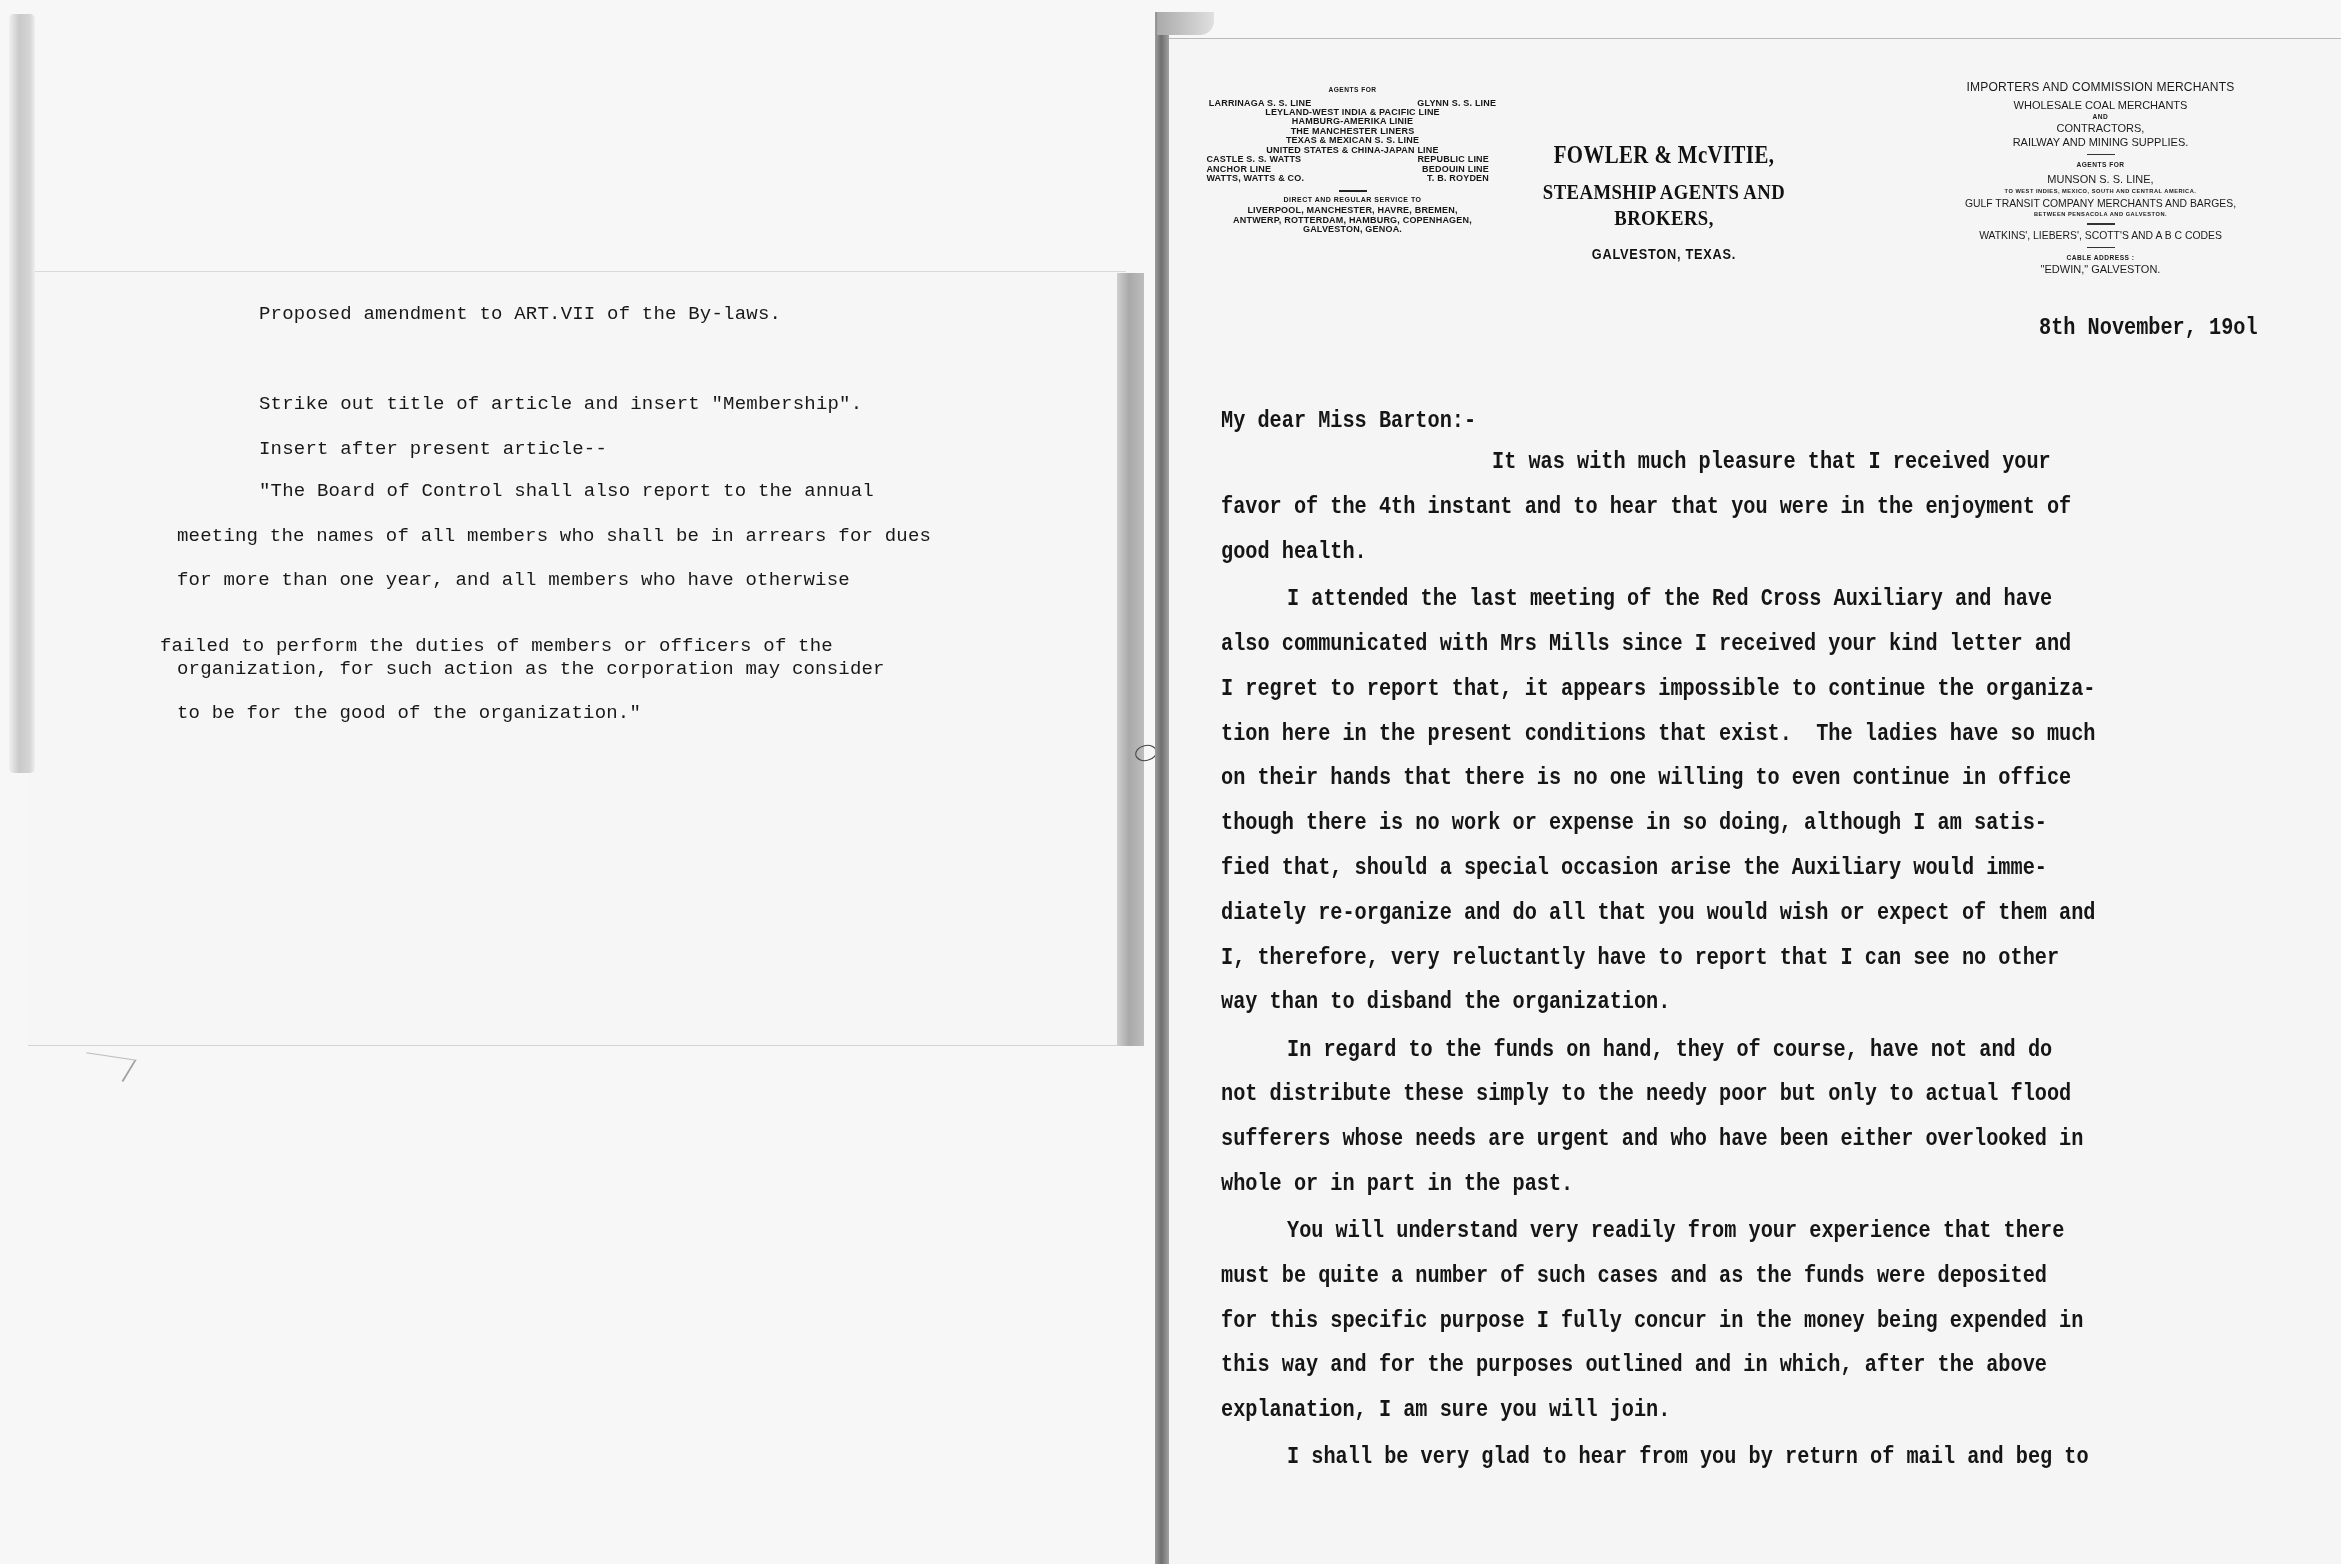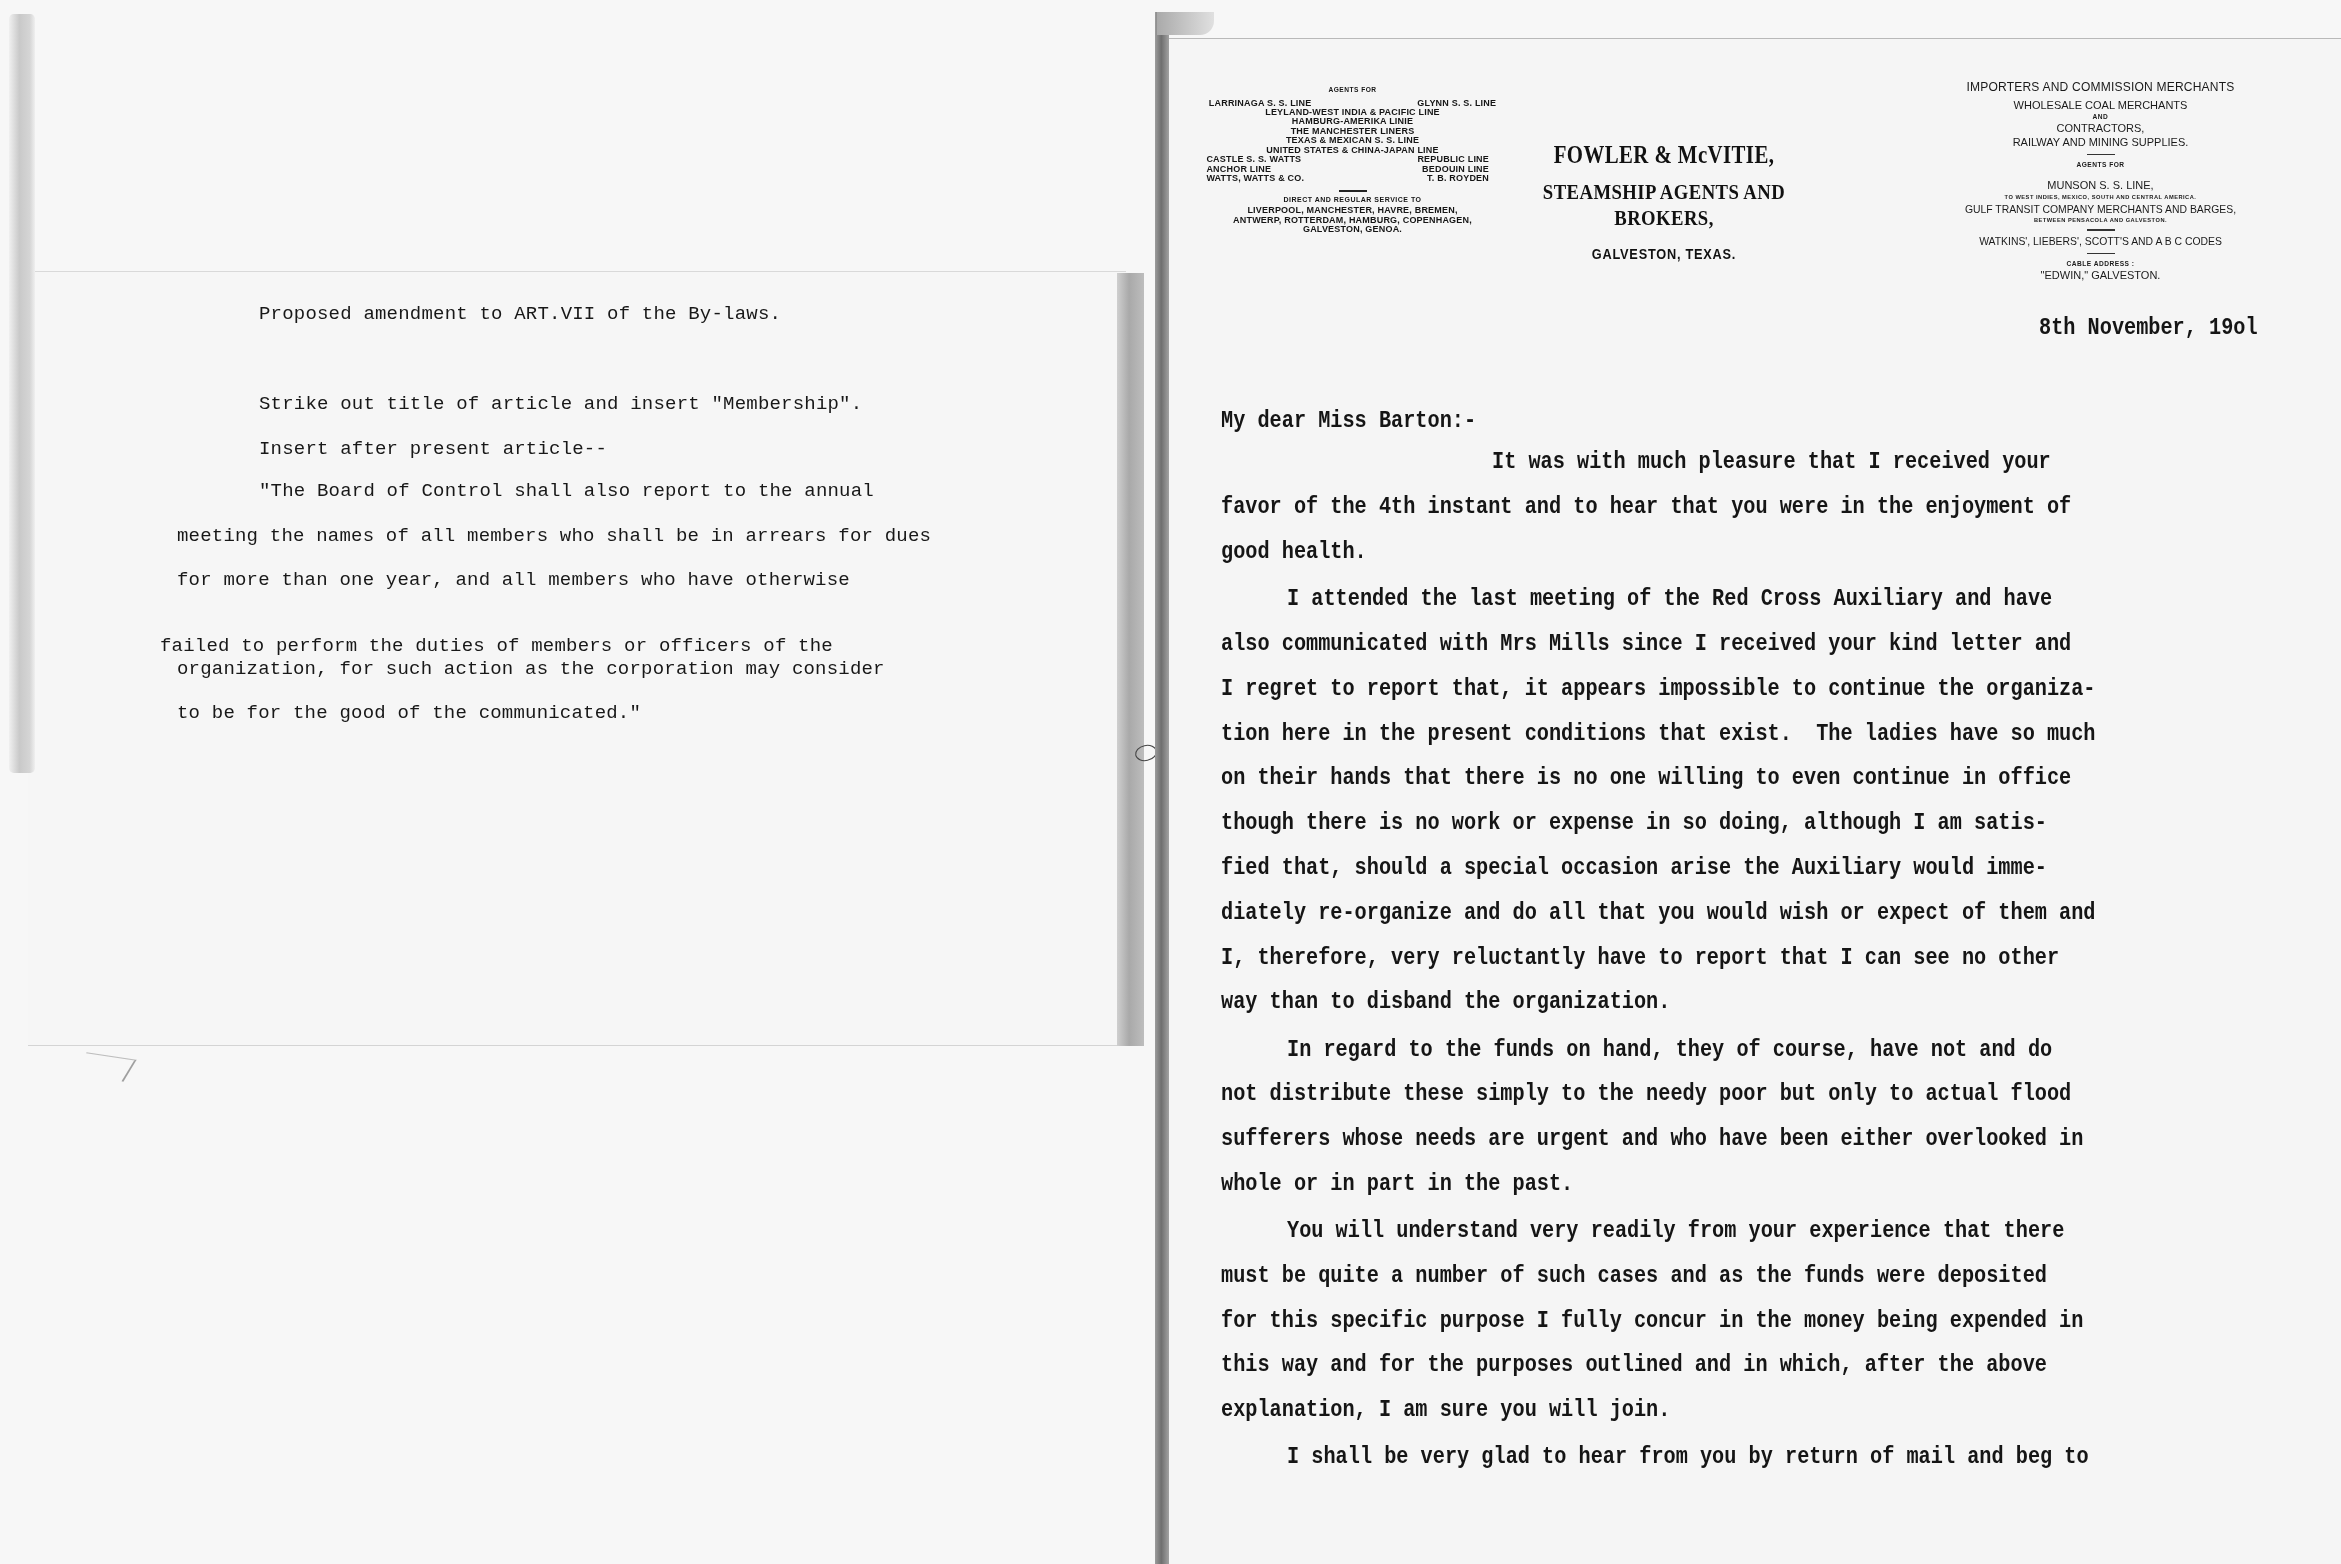--- a/index.html
+++ b/index.html
@@ -150,7 +150,7 @@
   <span class="rb-med" style="margin-top:1.9px">RAILWAY AND MINING SUPPLIES.</span>
   <span class="rb-rule"></span>
   <span class="rb-tiny">AGENTS FOR</span>
-  <span class="rb-med" style="margin-top:11px">MUNSON S. S. LINE,</span>
+  <span class="rb-med" style="margin-top:5px">MUNSON S. S. LINE,</span>
   <span class="rb-tiny" style="font-size:5.7px">TO WEST INDIES, MEXICO, SOUTH AND CENTRAL AMERICA.</span>
   <span class="rb-med" style="font-size:10.4px;margin-top:3.8px">GULF TRANSIT COMPANY MERCHANTS AND BARGES,</span>
   <span class="rb-tiny" style="font-size:5.7px">BETWEEN PENSACOLA AND GALVESTON.</span>

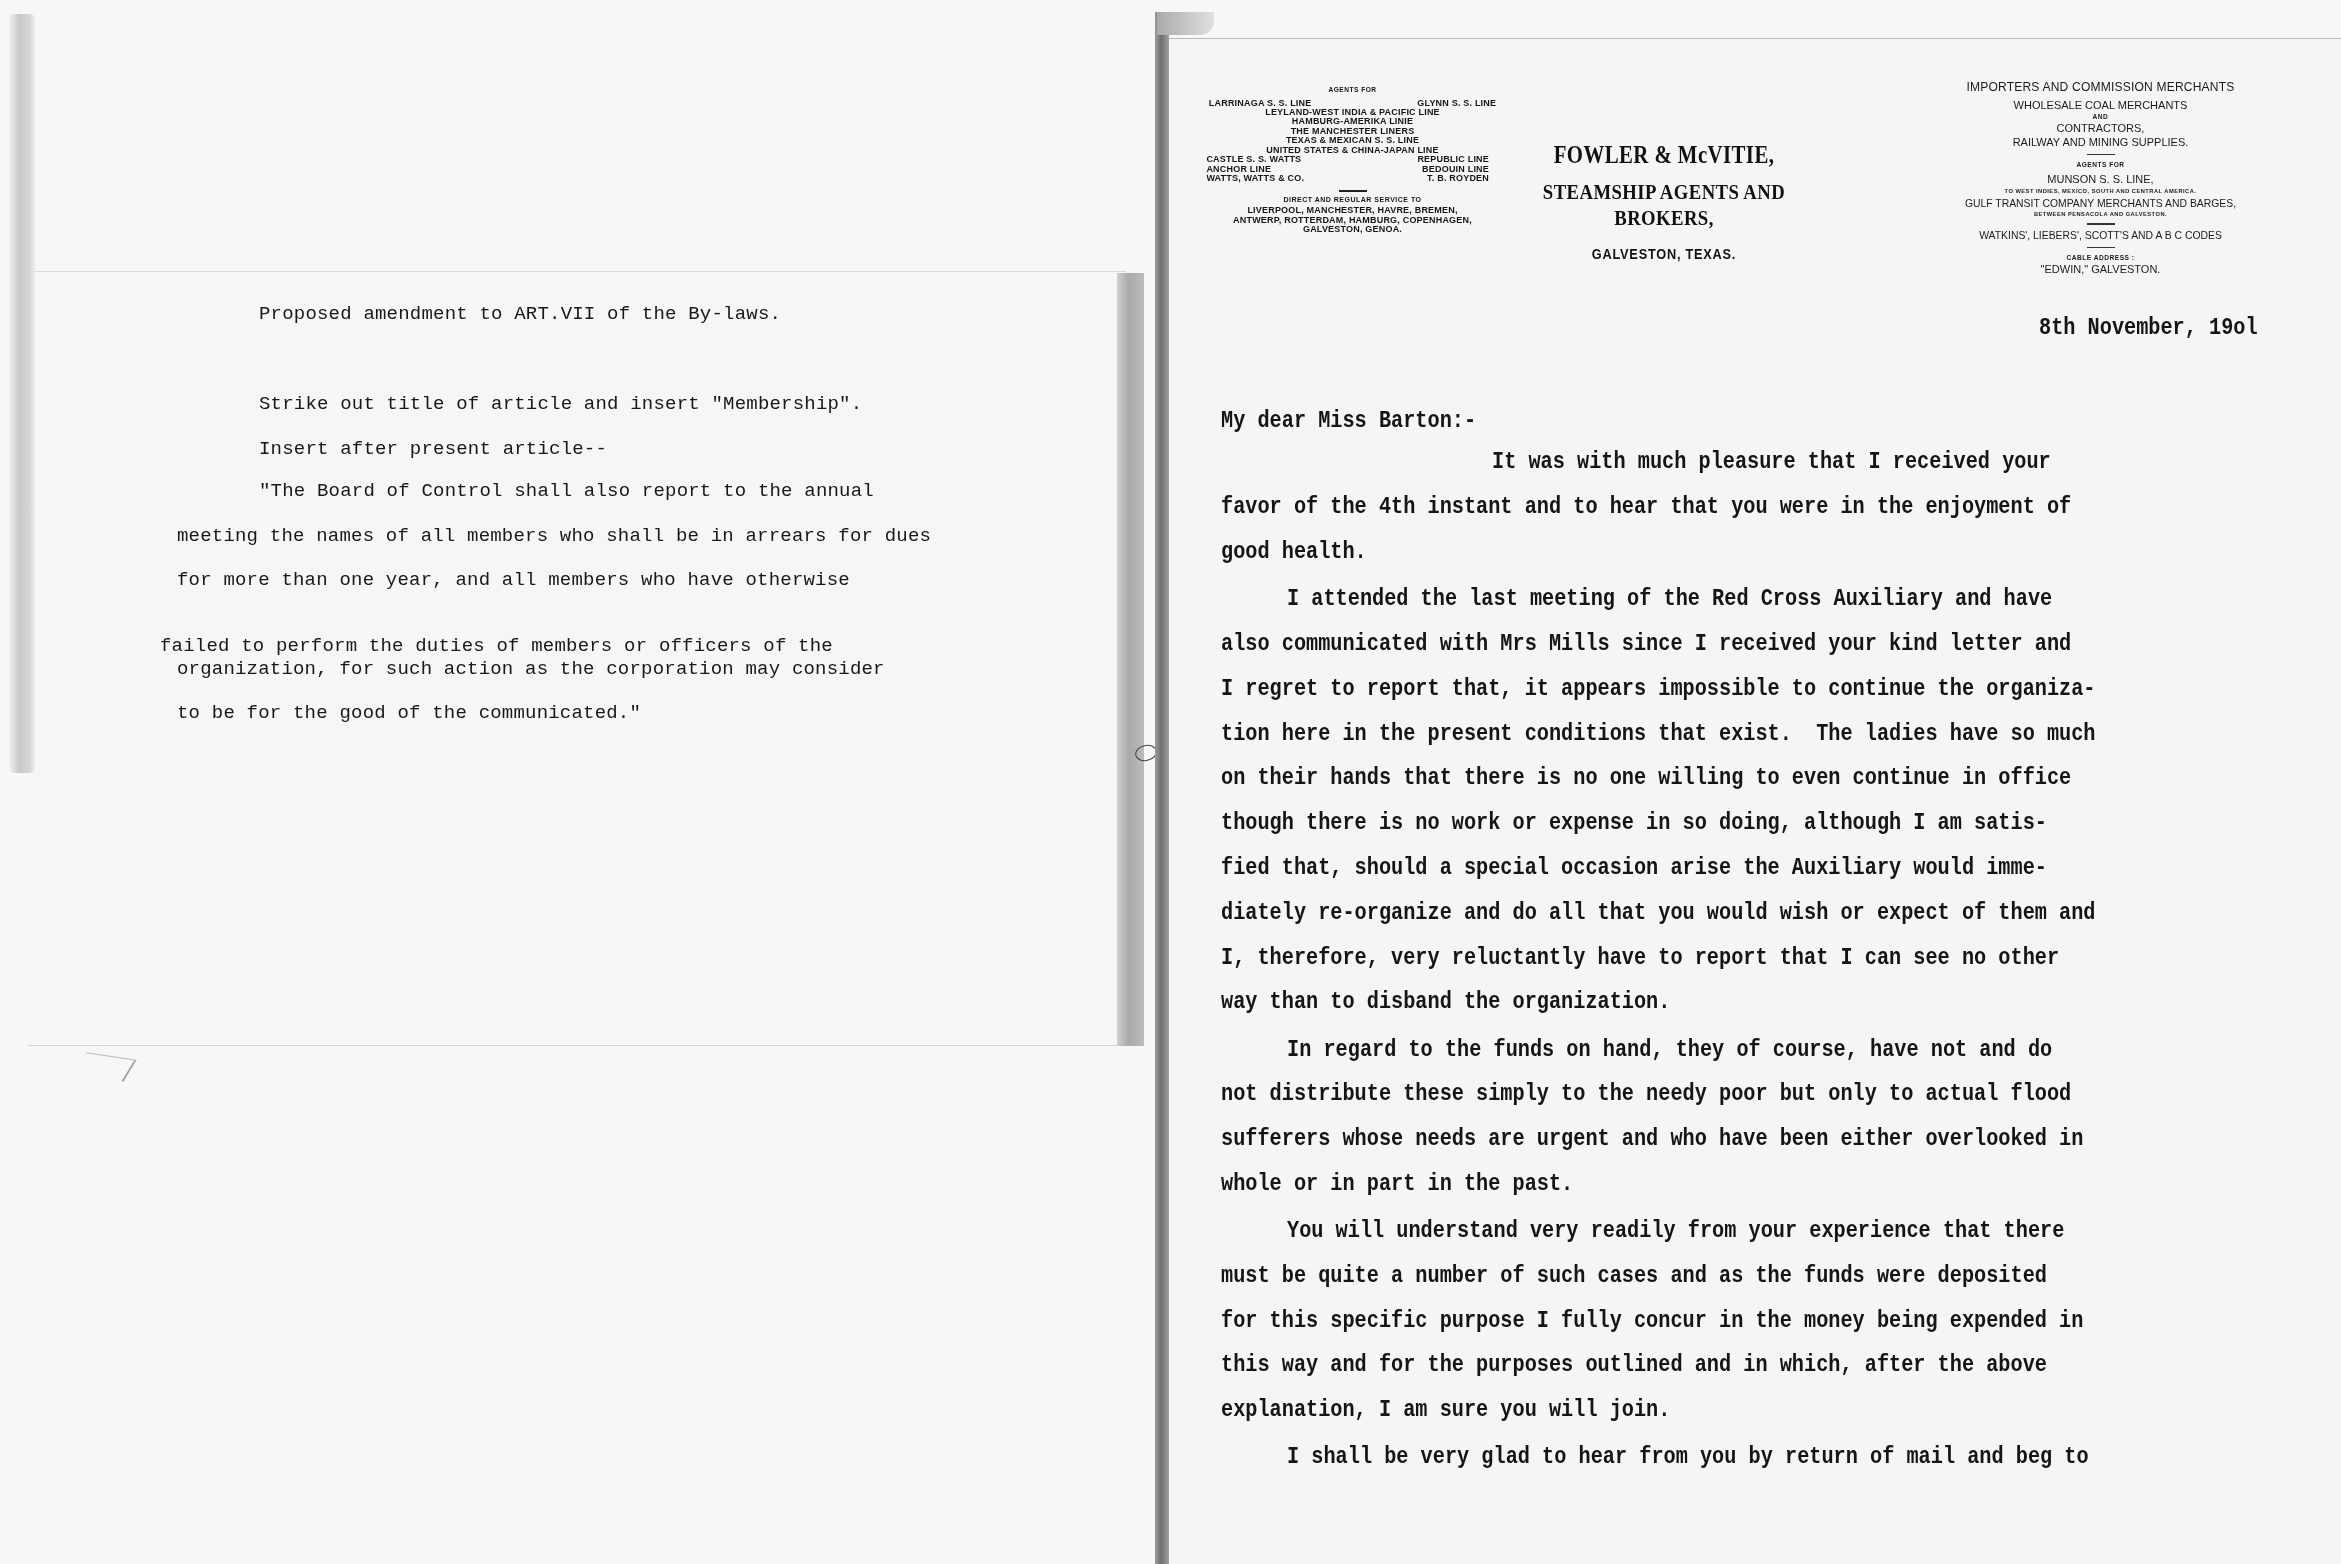--- a/index.html
+++ b/index.html
@@ -100,7 +100,7 @@
 <div class="typed" style="left:177px; top:571px;">for more than one year, and all members who have otherwise</div>
 <div class="typed" style="left:160px; top:616px;margin-top:21px;">failed to perform the duties of members or officers of the</div>
 <div class="typed" style="left:177px; top:660px;">organization, for such action as the corporation may consider</div>
-<div class="typed" style="left:177px; top:704px;">to be for the good of the communicated."</div>
+<div class="typed" style="left:177px; top:704px;">to be for the good of the organization."</div>
 
 <div class="right-sheet"></div>
 <div class="right-edge"></div>

